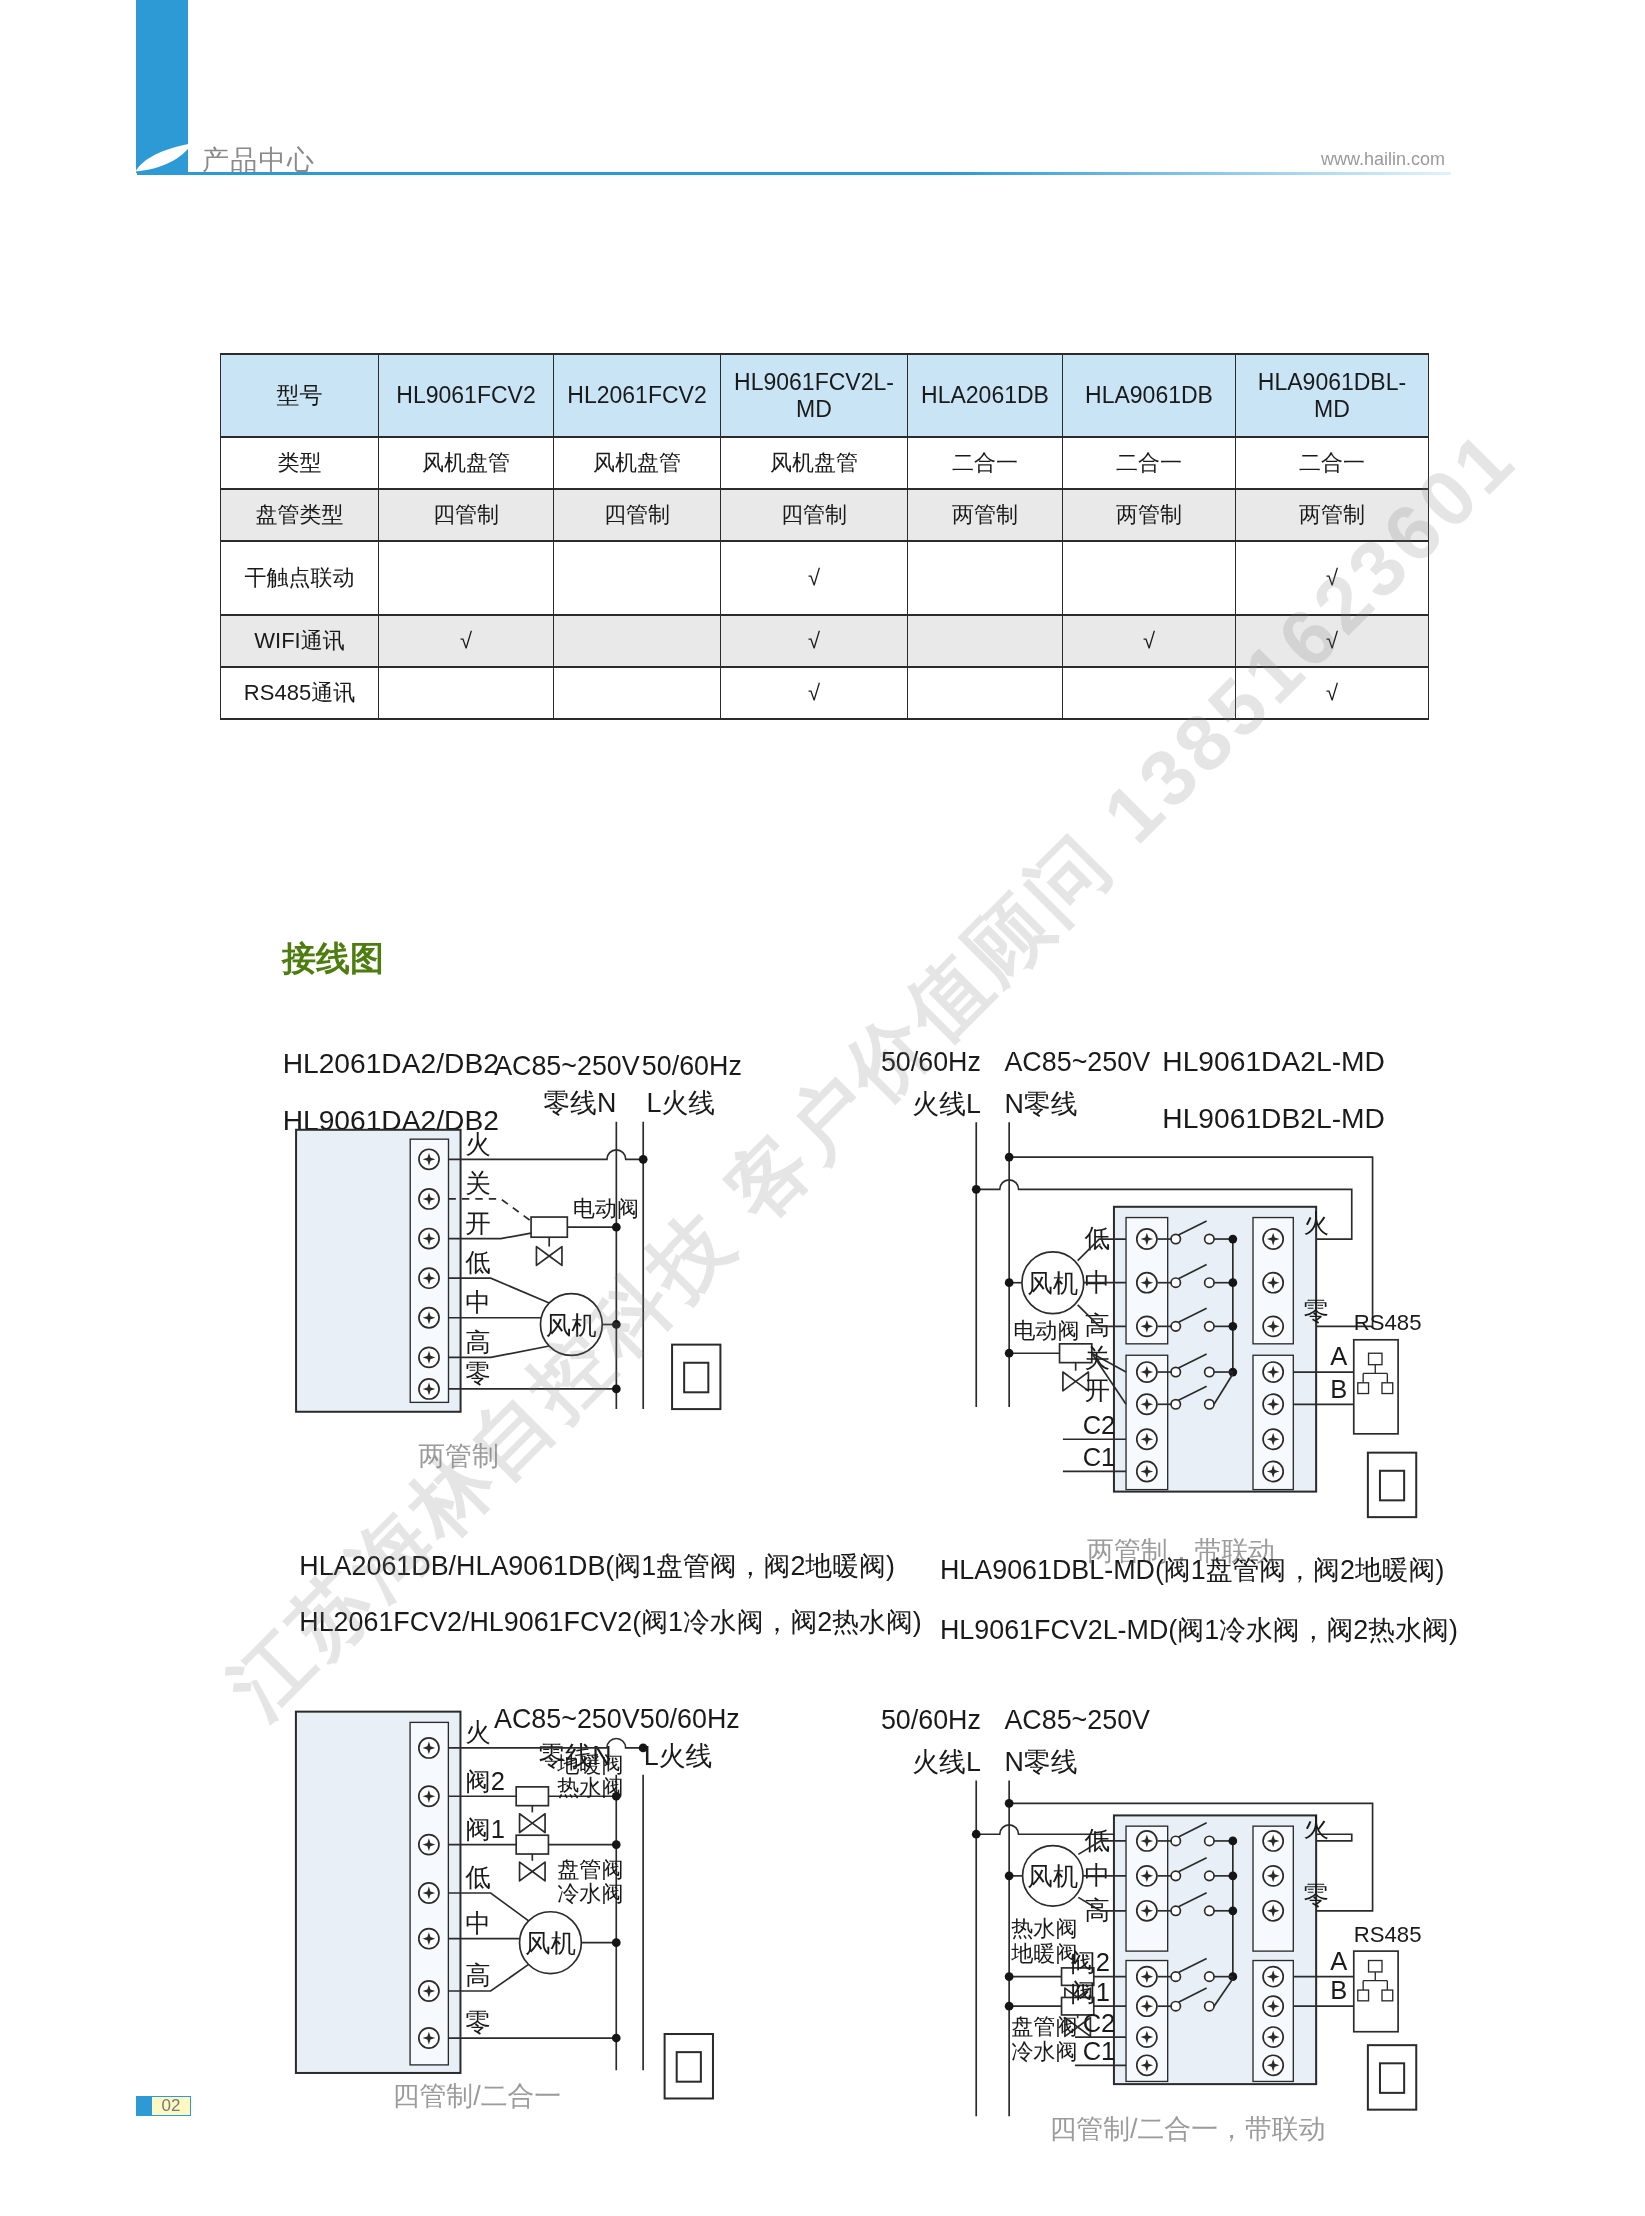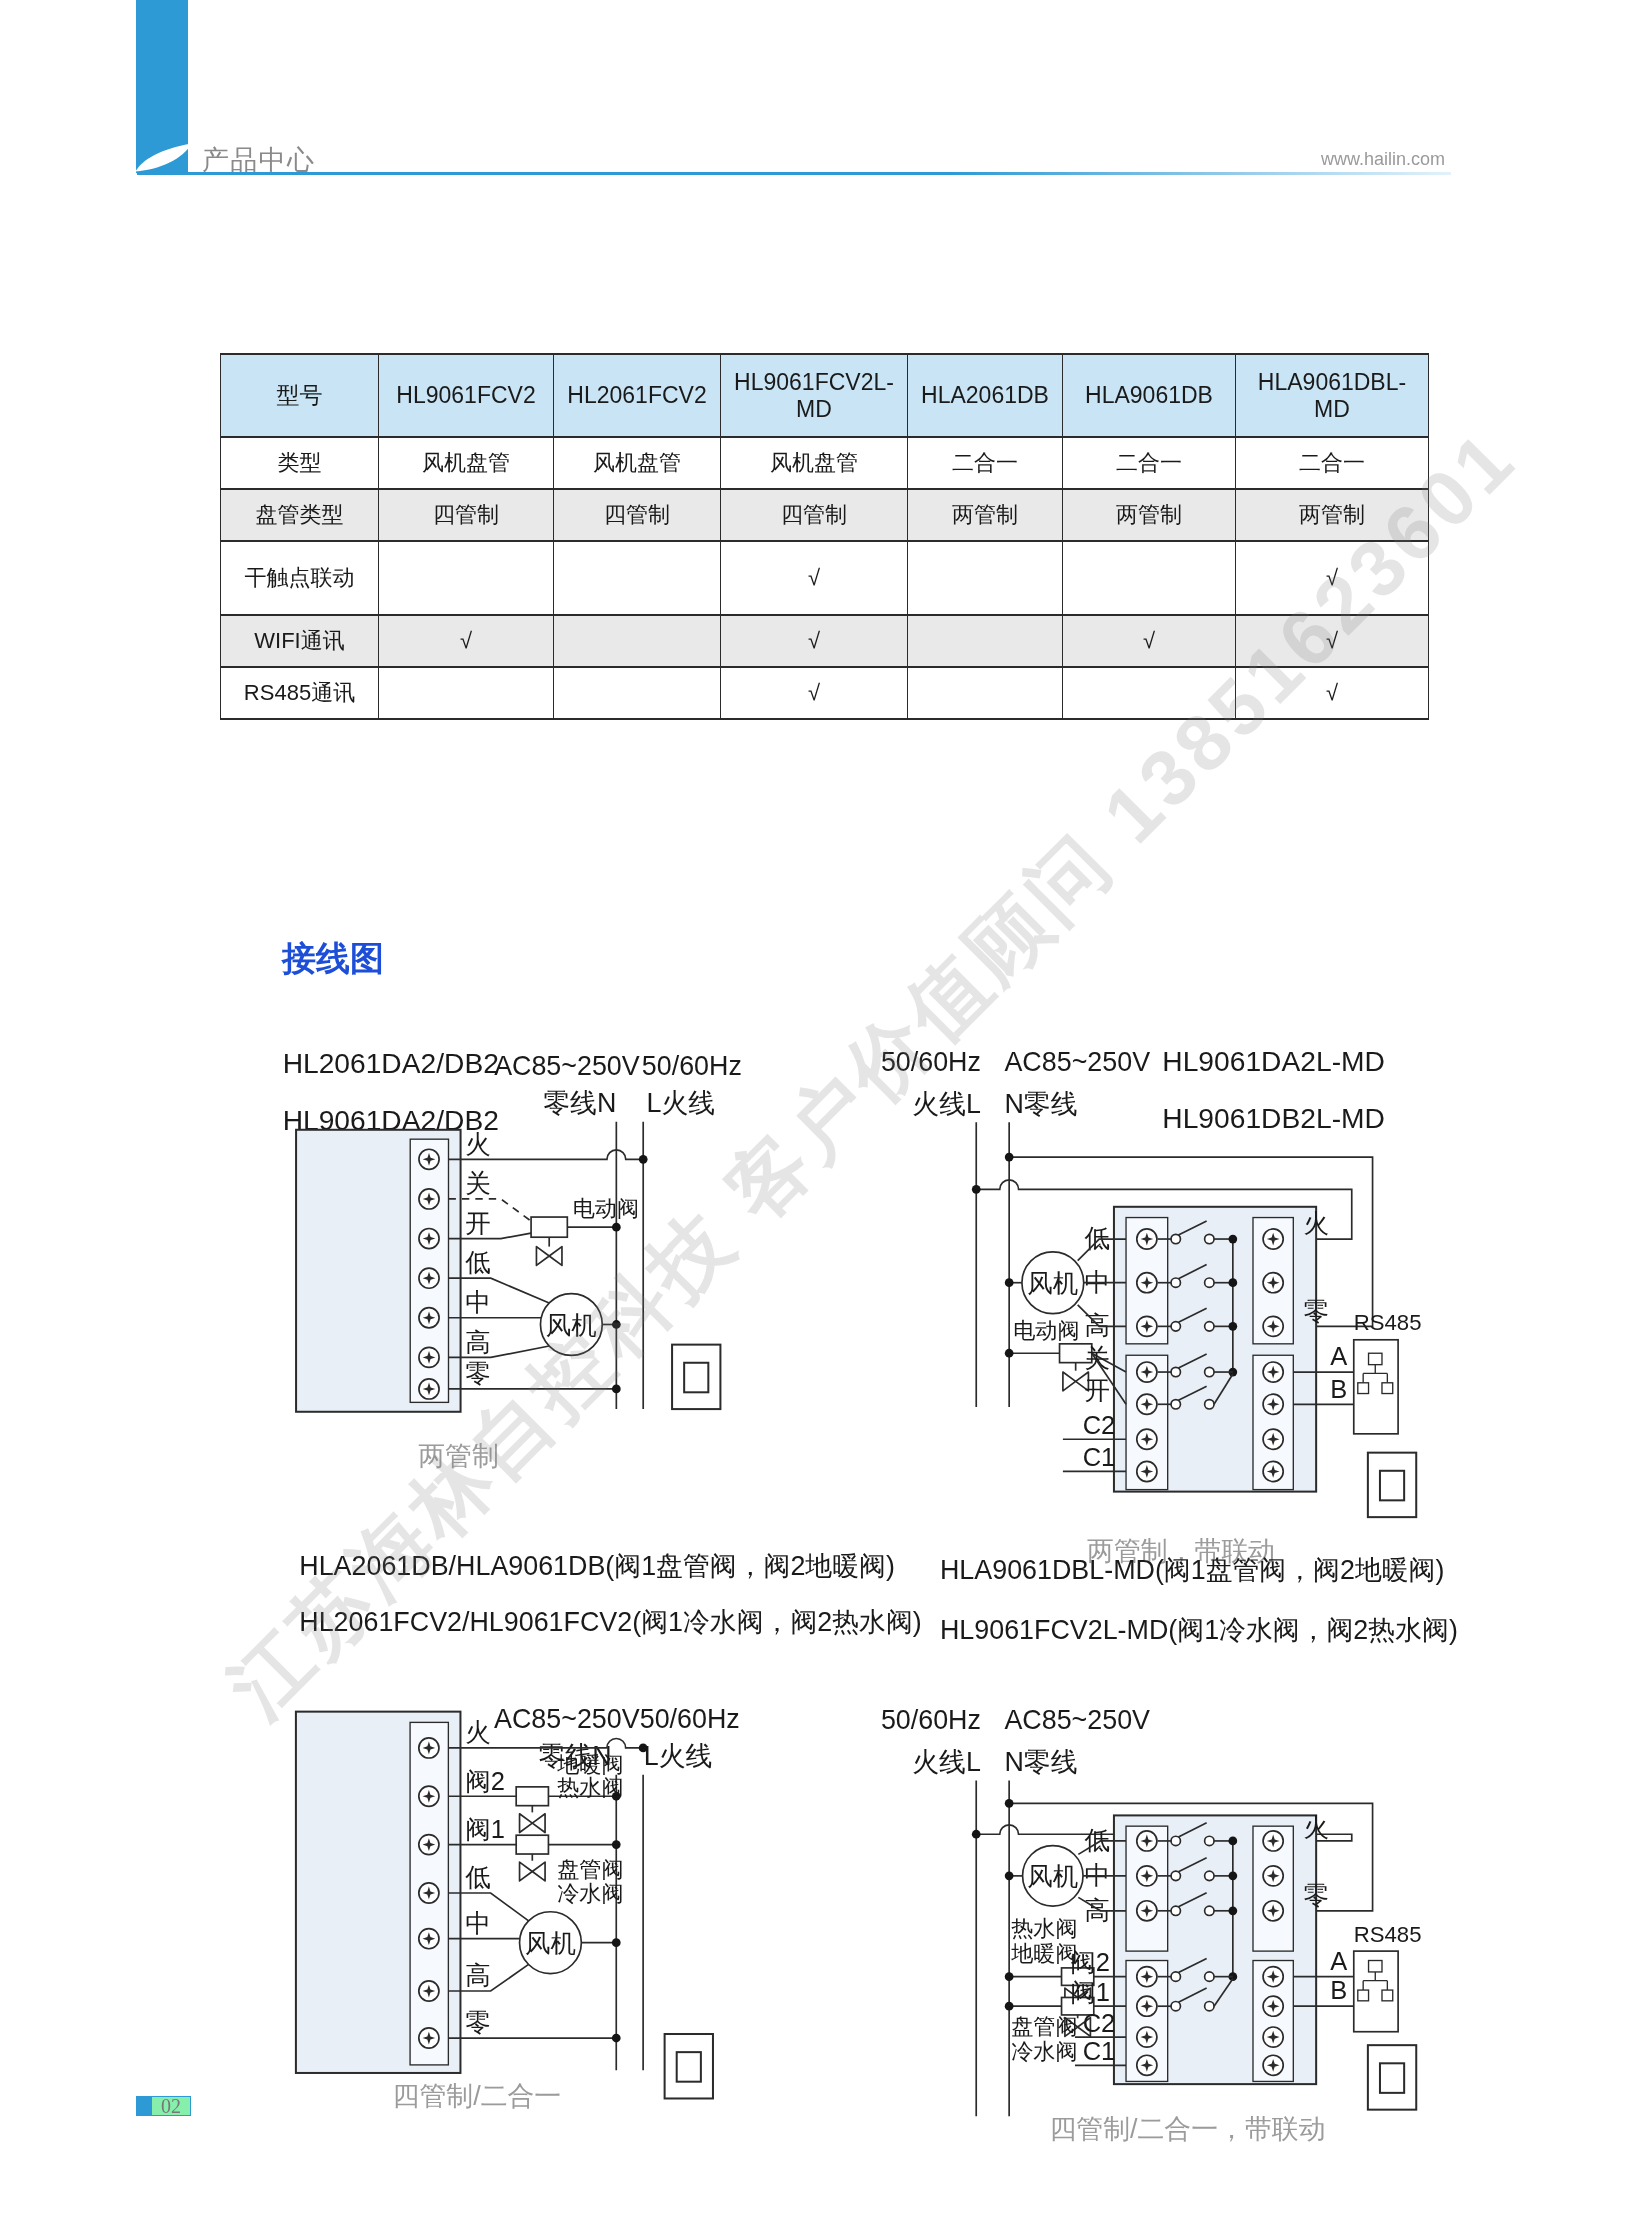--- a/index.html
+++ b/index.html
@@ -35,7 +35,7 @@
   td.row-label{white-space:pre-line;line-height:1.25;}
 
   
-  #wiring-title{position:absolute;left:282px;top:936px;font-size:34px;font-weight:bold;color:#1d4ed8;}
+  #wiring-title{position:absolute;left:282px;top:936px;font-size:34px;font-weight:bold;color:#4d7c0f;}
   .diag{position:absolute;}
   .wire{fill:none;stroke:#2b2b2b;stroke-width:2.5;}
   .wire-dashed{fill:none;stroke:#2b2b2b;stroke-width:2.5;stroke-dasharray:11 9;}

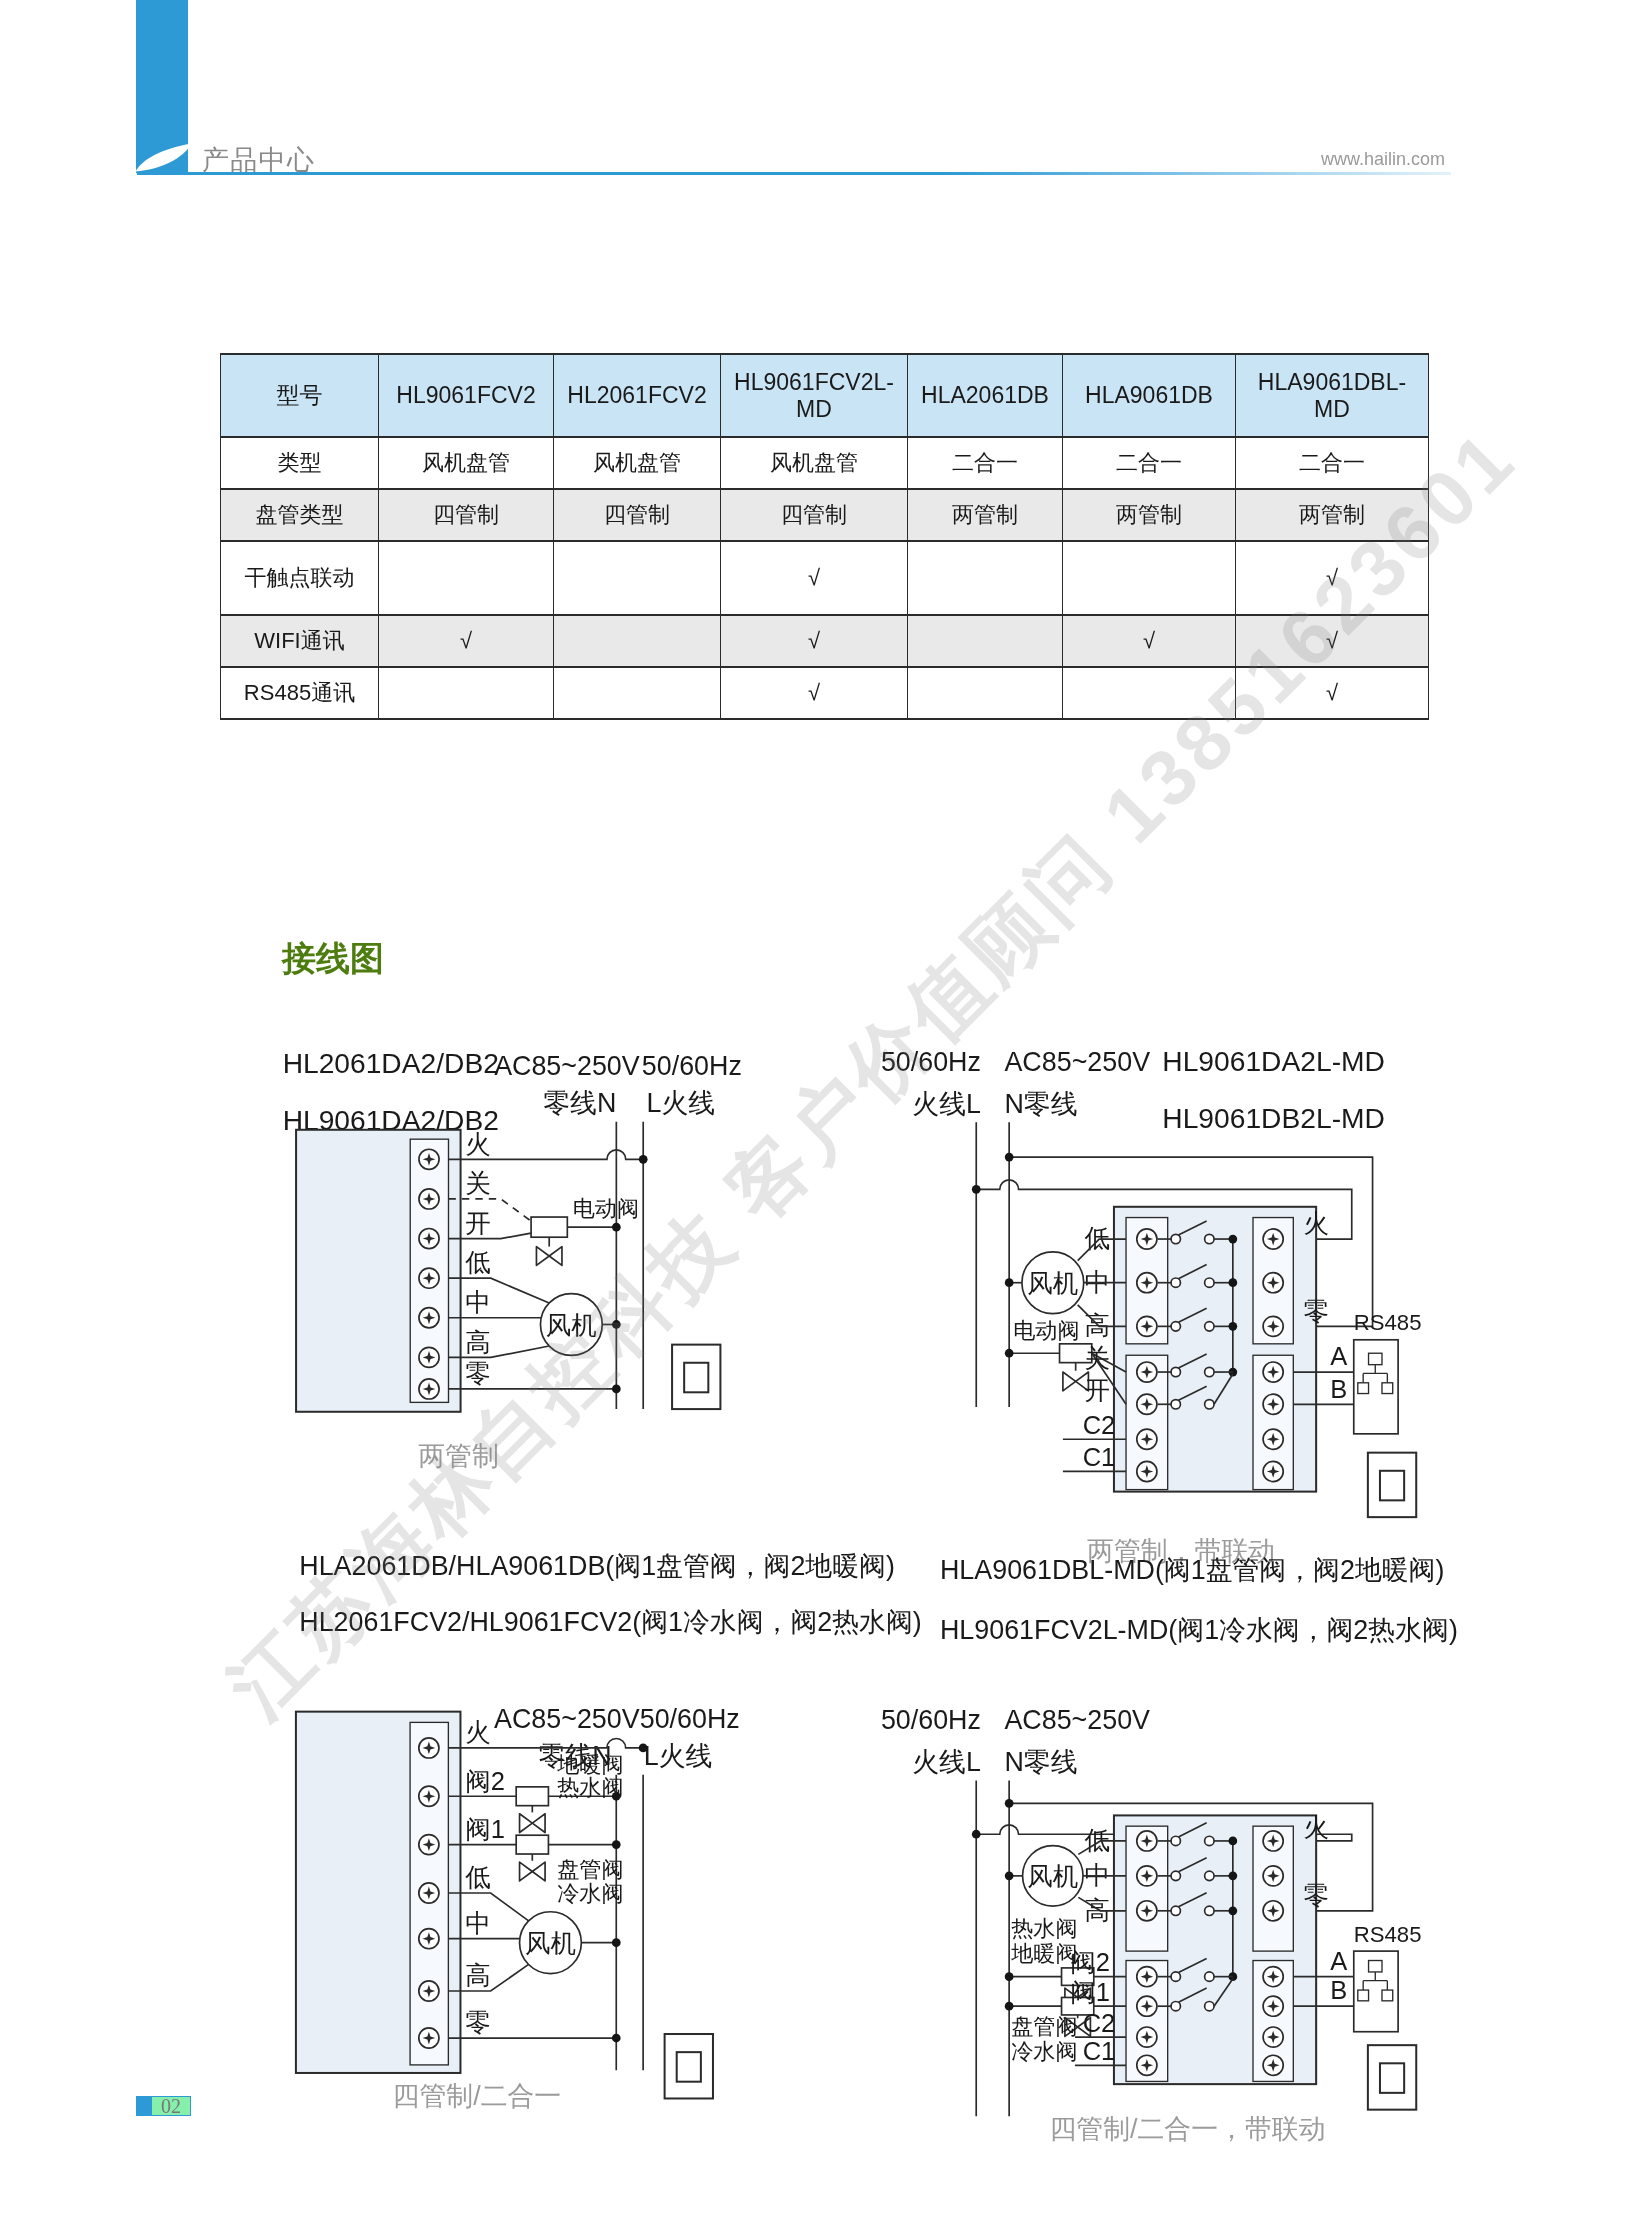--- a/index.html
+++ b/index.html
@@ -53,8 +53,8 @@
   
   #page-num{position:absolute;left:136px;top:2096px;display:flex;align-items:stretch;height:20px;}
   #page-num .sq{width:15px;background:#2E9AD5;}
-  #page-num .box{width:38px;border:1.3px solid #2E9AD5;background:#86efac;display:flex;
-      align-items:center;justify-content:center;font-size:20px;color:#777;font-family:Liberation Serif, serif;}
+  #page-num .box{width:38px;border:1.3px solid #2E9AD5;background:#fef9c3;display:flex;
+      align-items:center;justify-content:center;font-size:17px;color:#777;}
 </style>
 </head>
 <body>

